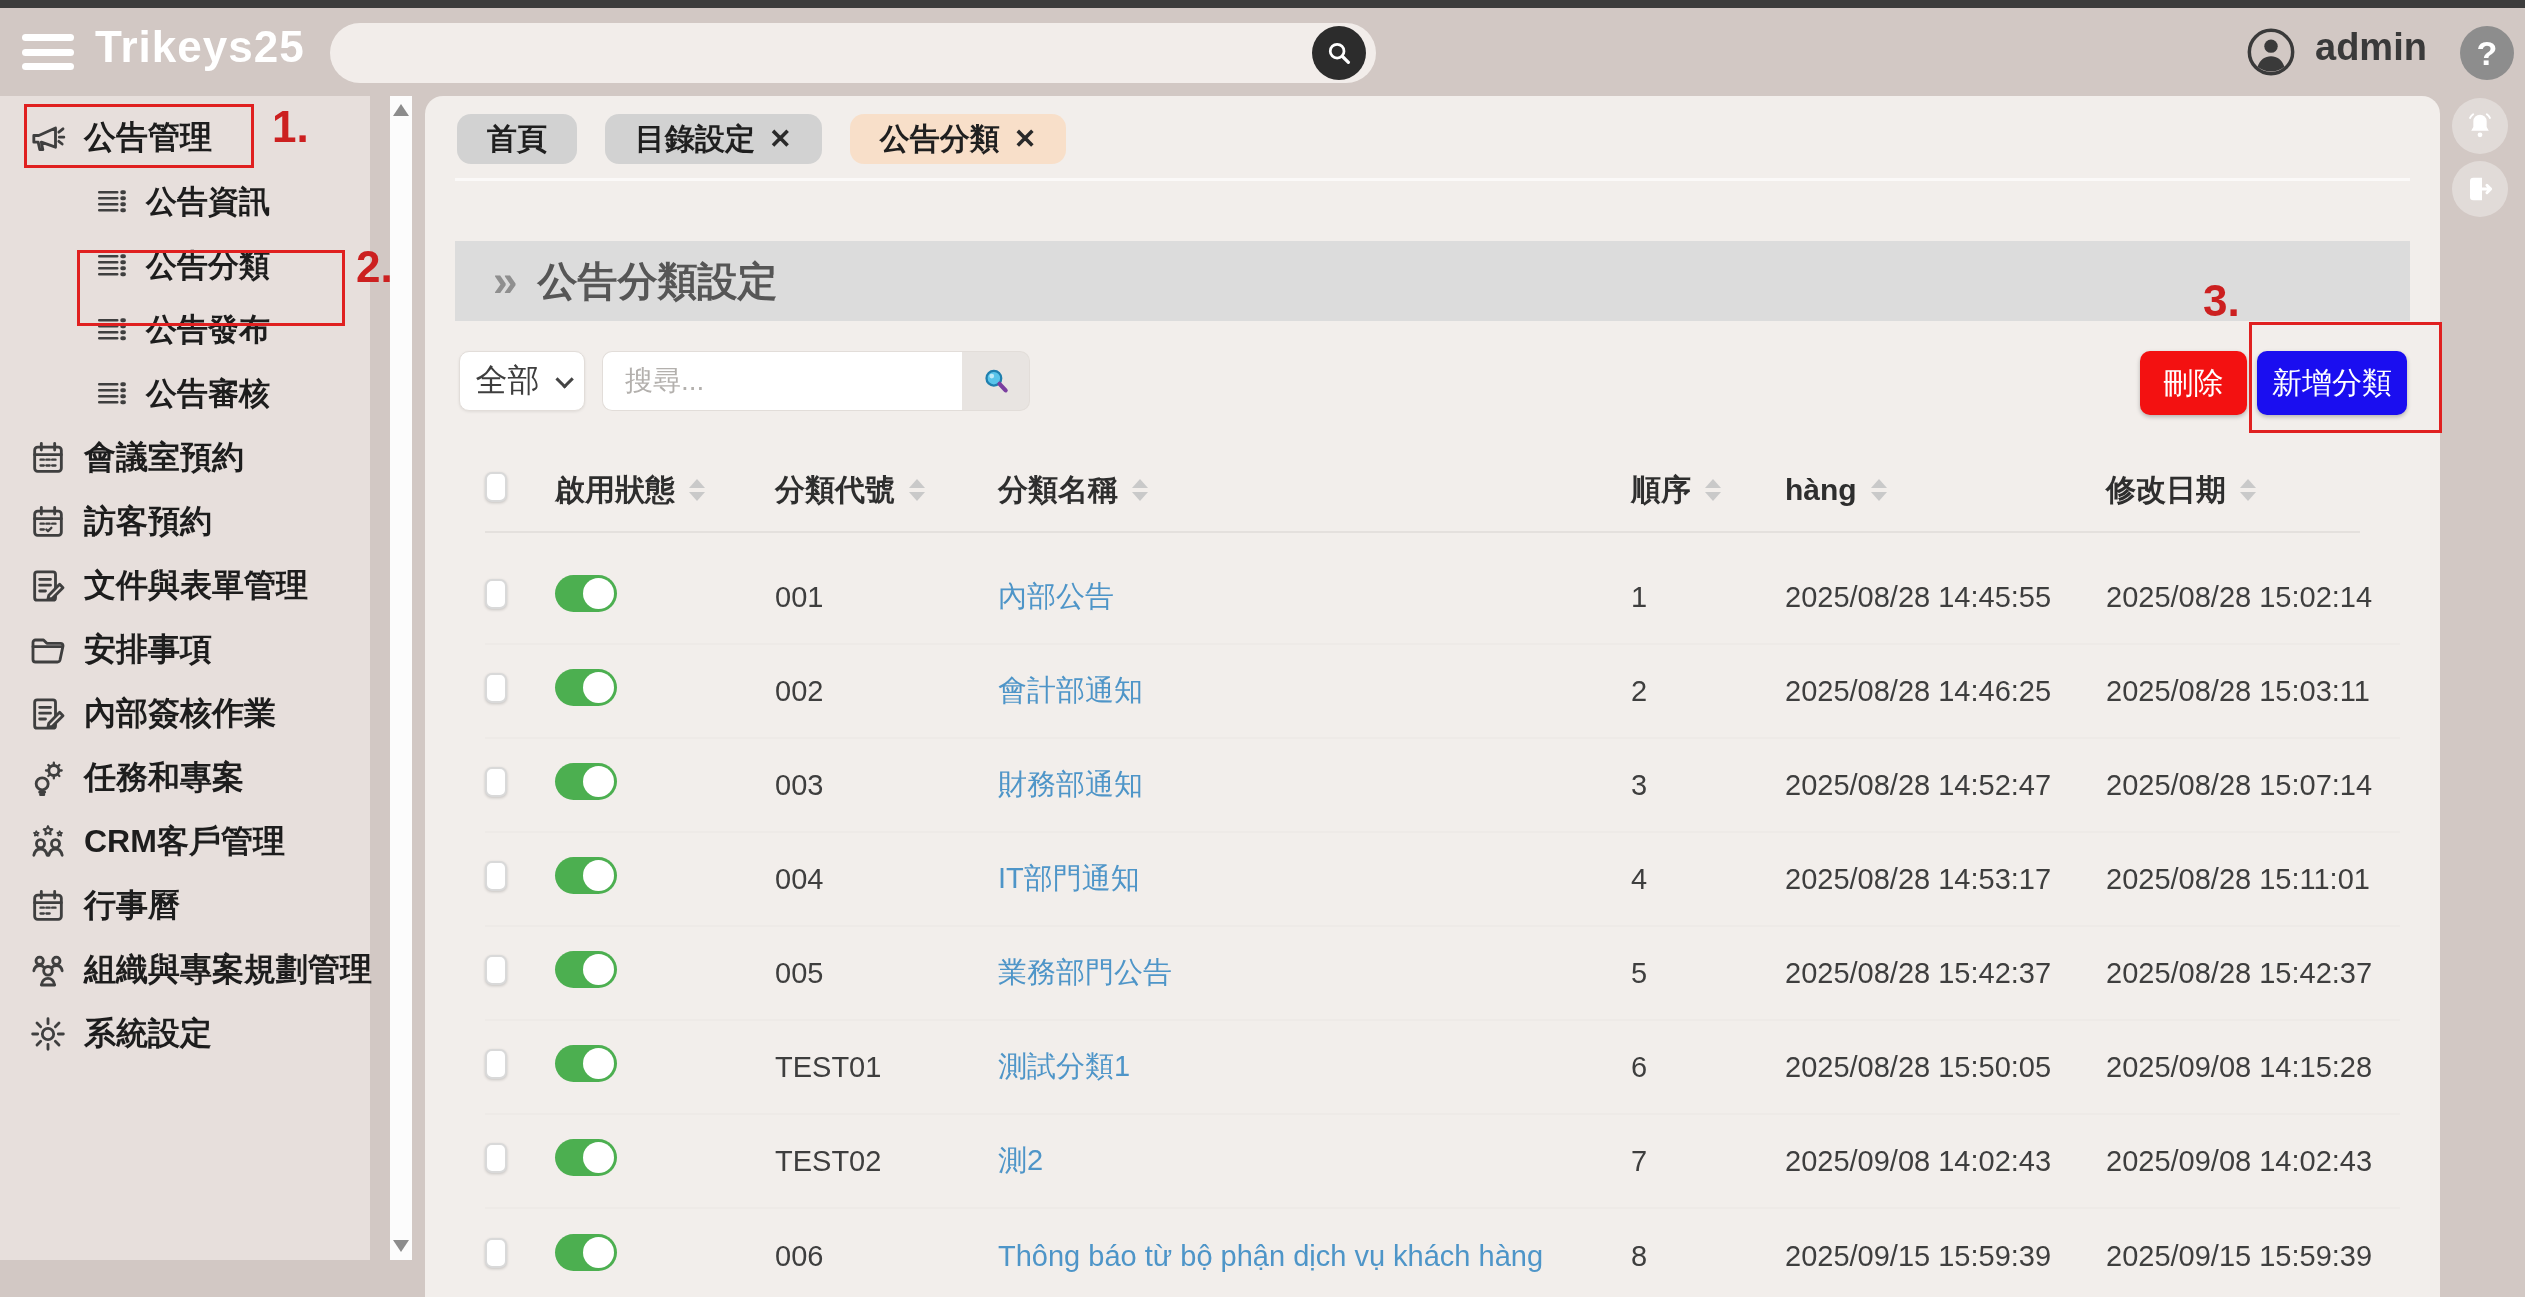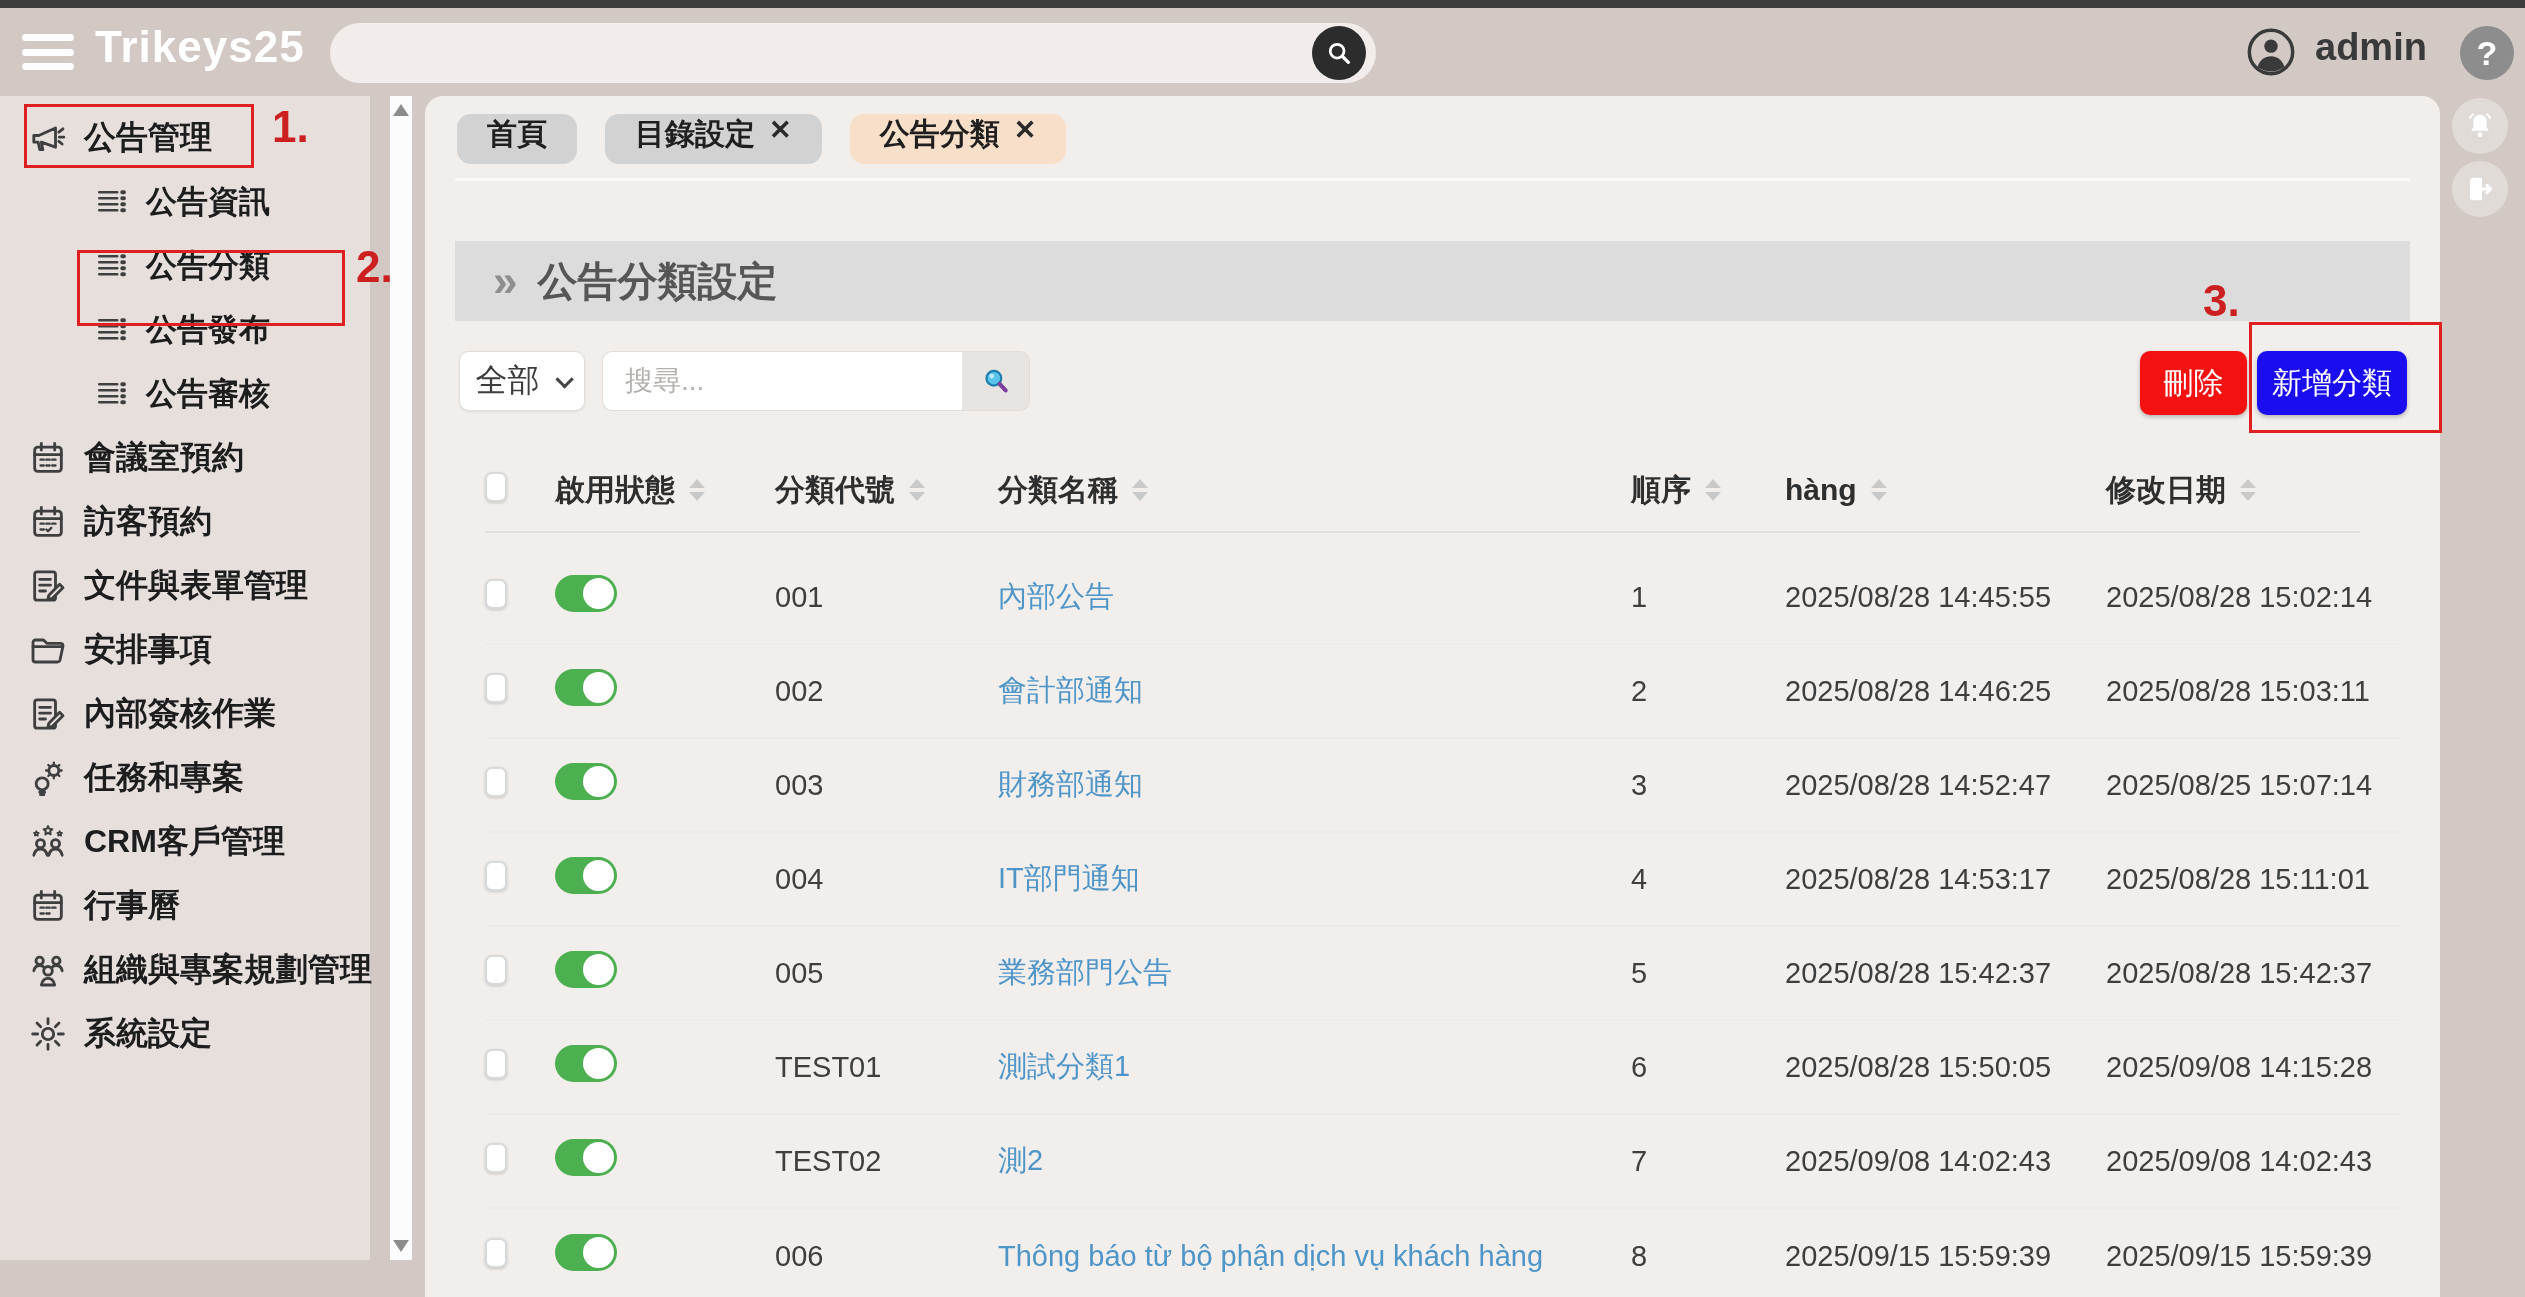--- a/index.html
+++ b/index.html
@@ -39,7 +39,7 @@
   .main { position:absolute; left:425px; top:96px; width:2015px; height:1201px; background:#f2eeeb; border-radius:18px 18px 0 0; overflow:hidden; }
 
   .tabs-row { display:flex; gap:28px; margin:18px 0 0 32px; }
-  .tab { display:flex; gap:14px; height:50px; padding:0 30px; border-radius:14px; background:#d2d2d2; font-size:30px; font-weight:bold; color:#1f1f1f; cursor:pointer; }
+  .tab { display:flex; align-items:center; gap:14px; height:50px; padding:0 30px; border-radius:14px; background:#d2d2d2; font-size:30px; font-weight:bold; color:#1f1f1f; cursor:pointer; }
   .tab.active { background:#f8dfc9; }
   .tab .x { font-size:27px; font-weight:bold; color:#2a2a2a; cursor:pointer; }
   .tabs-divider { height:3px; background:#fbf9f8; margin:14px 30px 0 30px; }

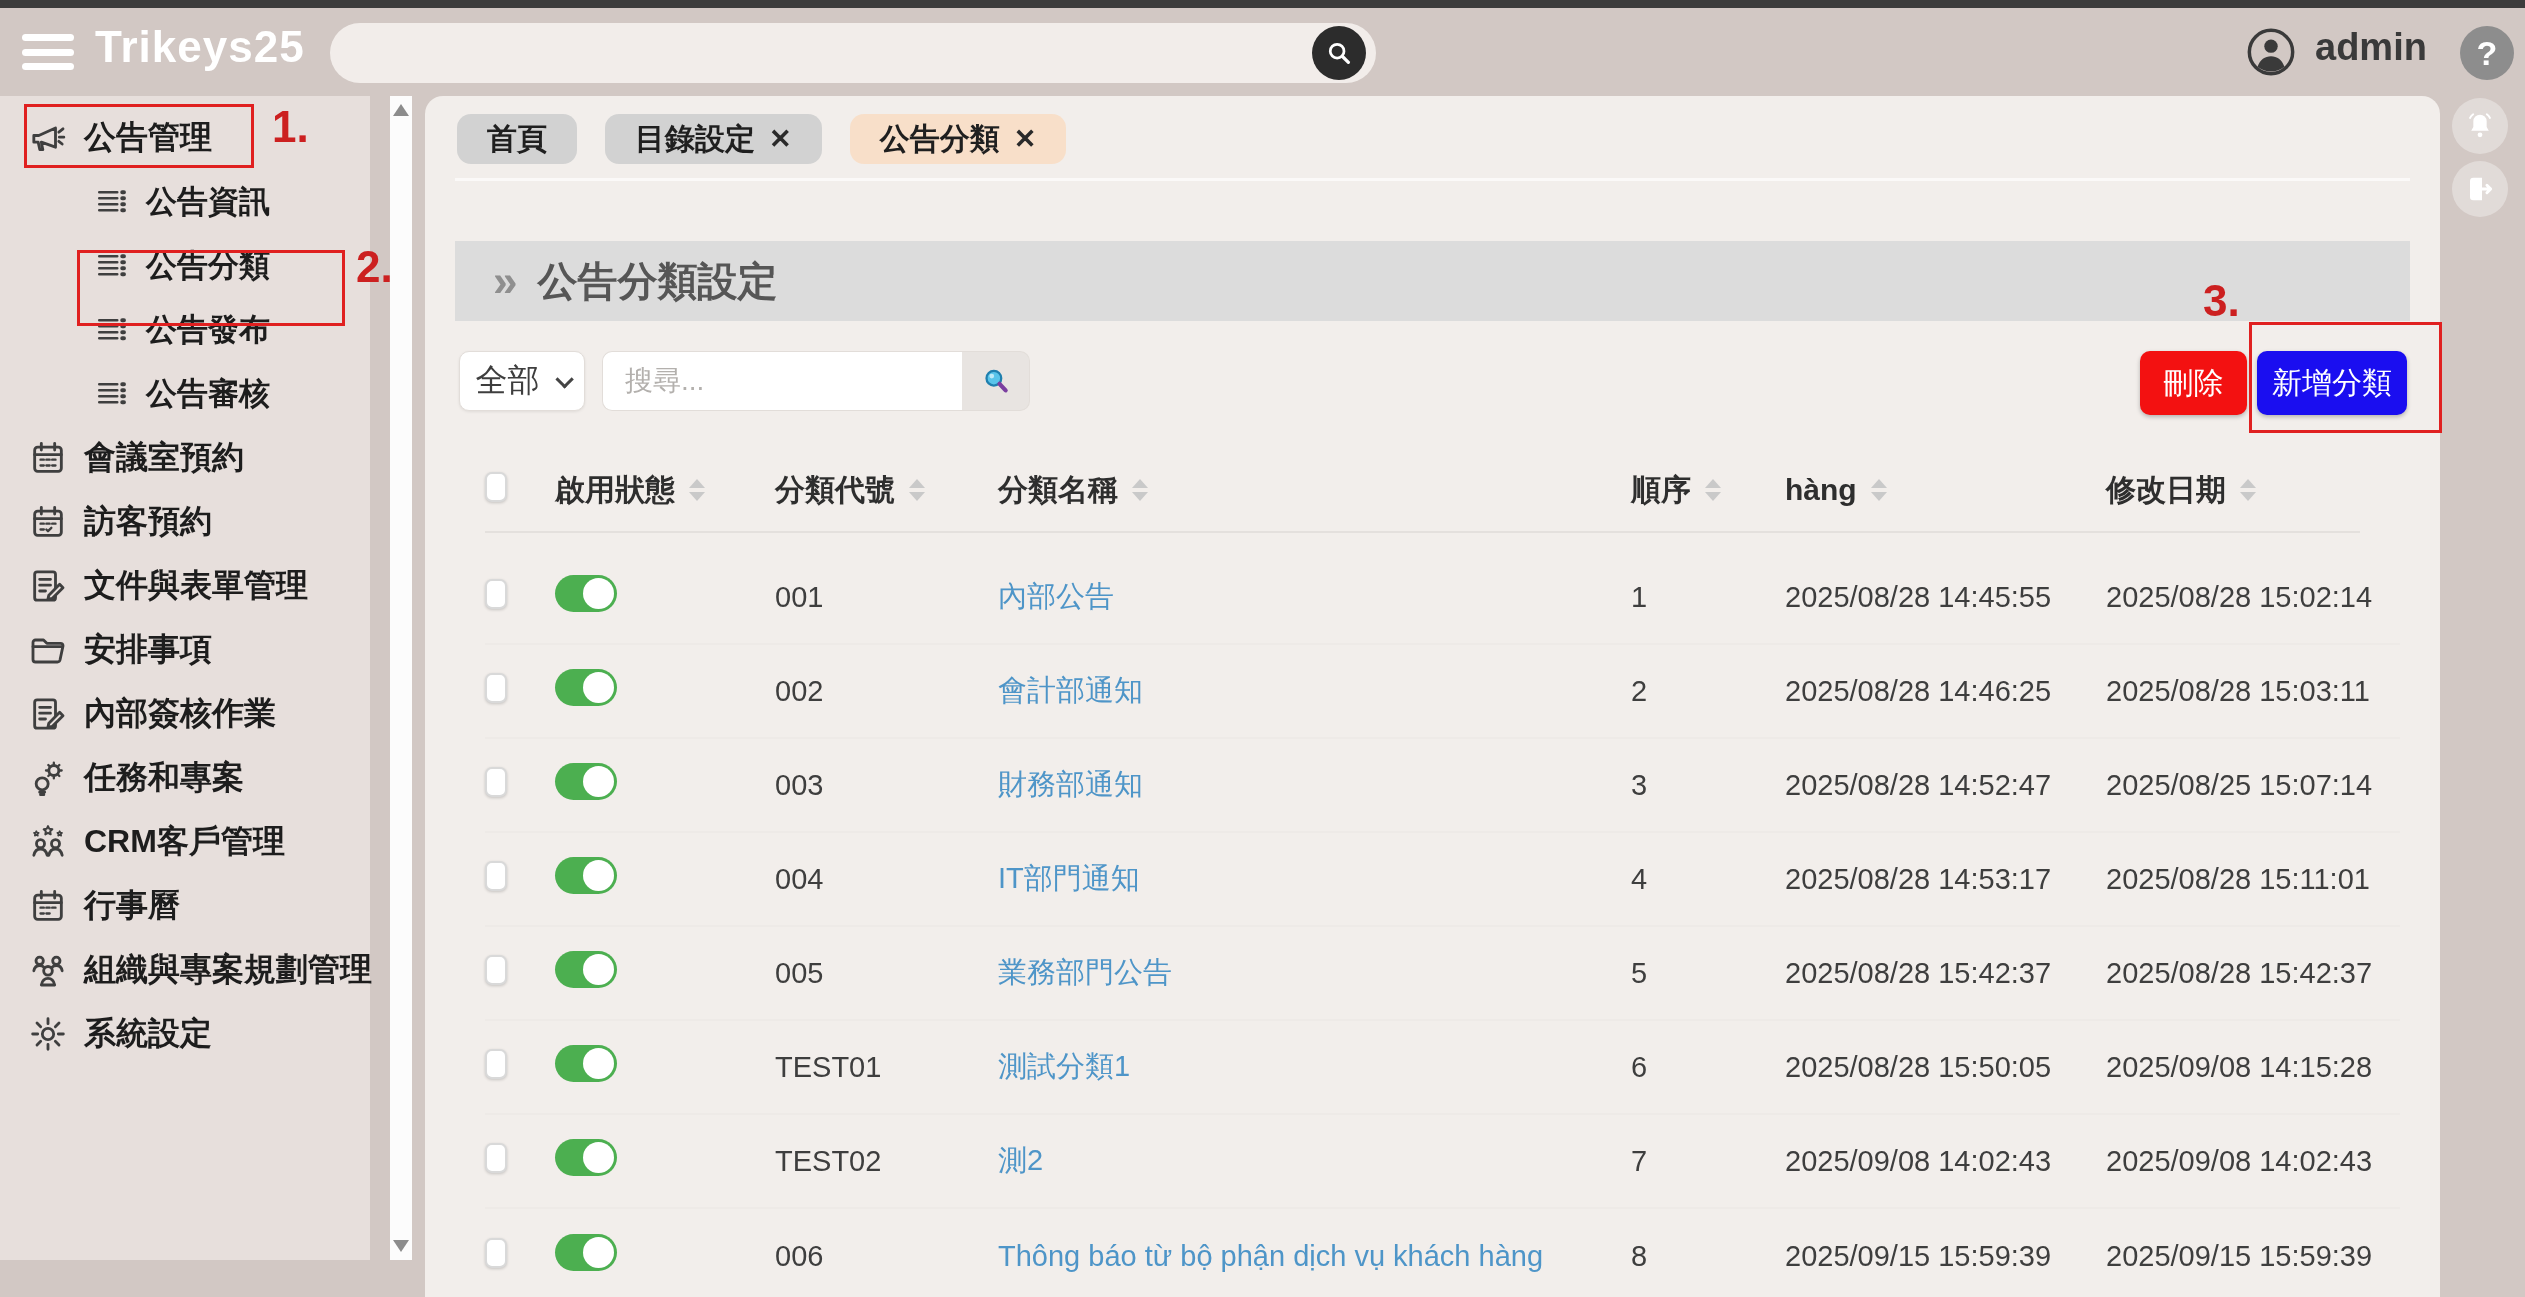--- a/index.html
+++ b/index.html
@@ -379,7 +379,7 @@
         <div><span class="cell-link">財務部通知</span></div>
         <div>3</div>
         <div>2025/08/28 14:52:47</div>
-        <div>2025/08/25 15:07:14</div>
+        <div>2025/08/28 15:07:14</div>
       </div>
       <div class="trow drow">
         <div><span class="cbx"></span></div>

